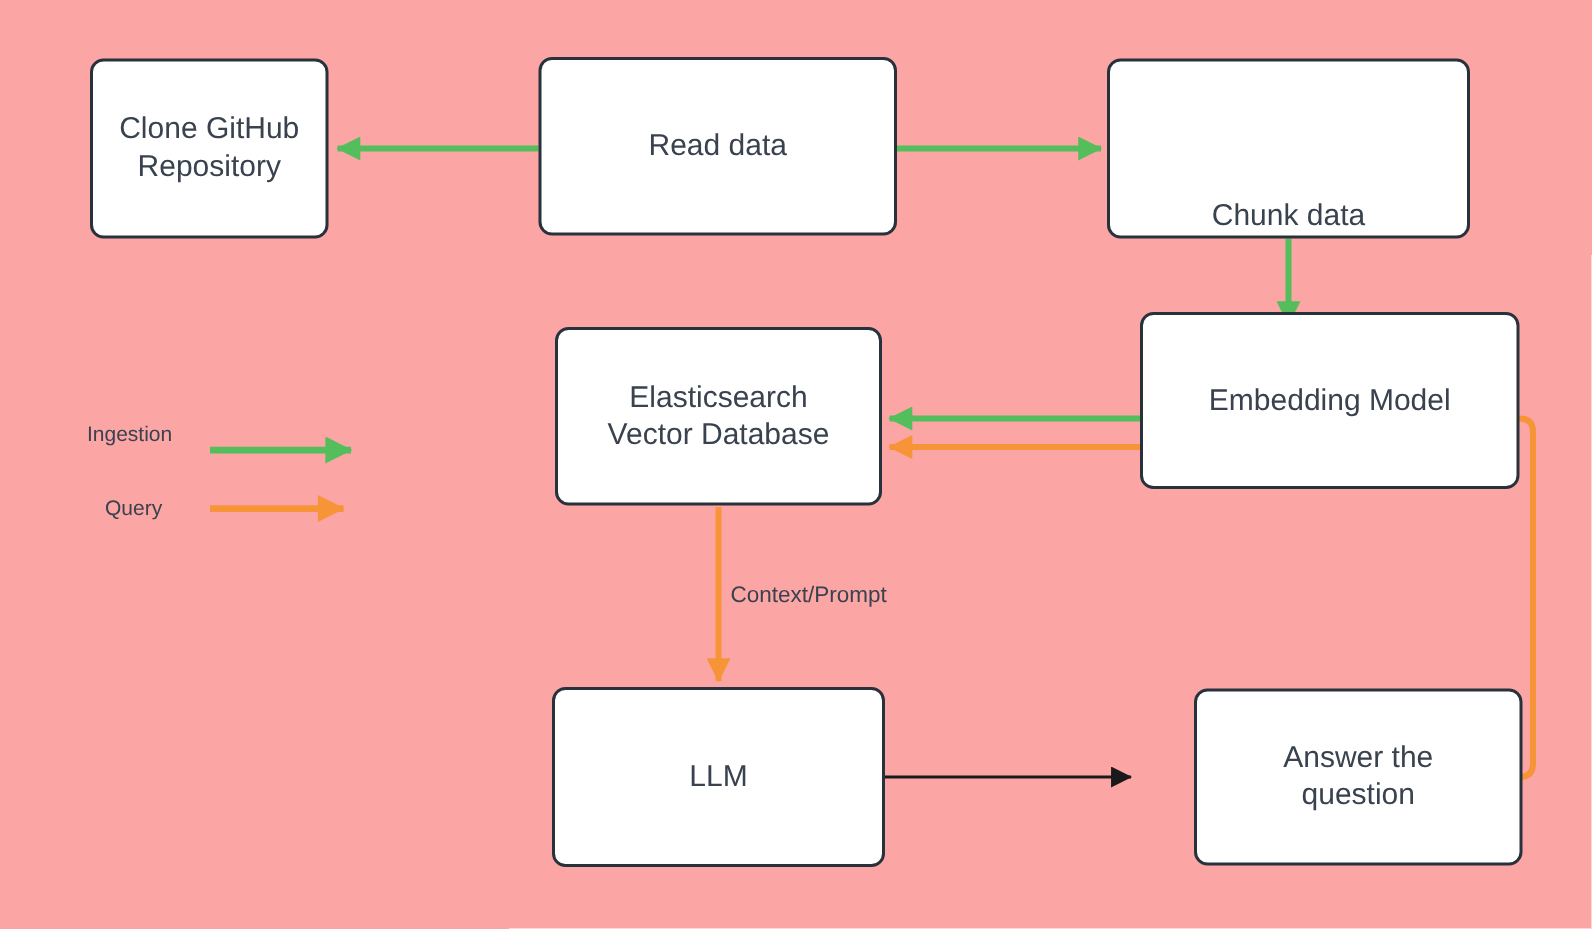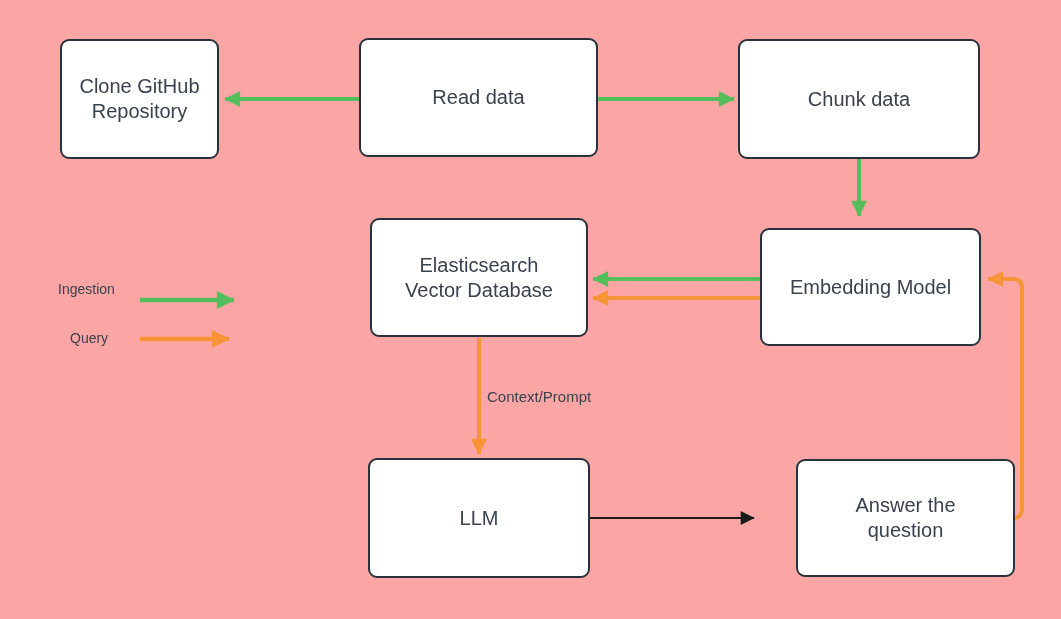--- a/index.html
+++ b/index.html
@@ -42,7 +42,7 @@
   .node-clone        { left: 60px;  top: 39px;  width: 159px; height: 120px; }
   .node-clone .node-label        { max-width: 140px; }
   .node-read         { left: 359px; top: 38px;  width: 239px; height: 119px; }
-  .node-chunk        { left: 738px; top: 39px;  width: 242px; height: 120px; }
+  .node-chunk        { left: 738px; top: 39px;  width: 242px; height: 120px; align-items: flex-end; }
   .node-elastic      { left: 370px; top: 218px; width: 218px; height: 119px; }
   .node-elastic .node-label      { max-width: 170px; }
   .node-embedding    { left: 760px; top: 228px; width: 221px; height: 118px; }

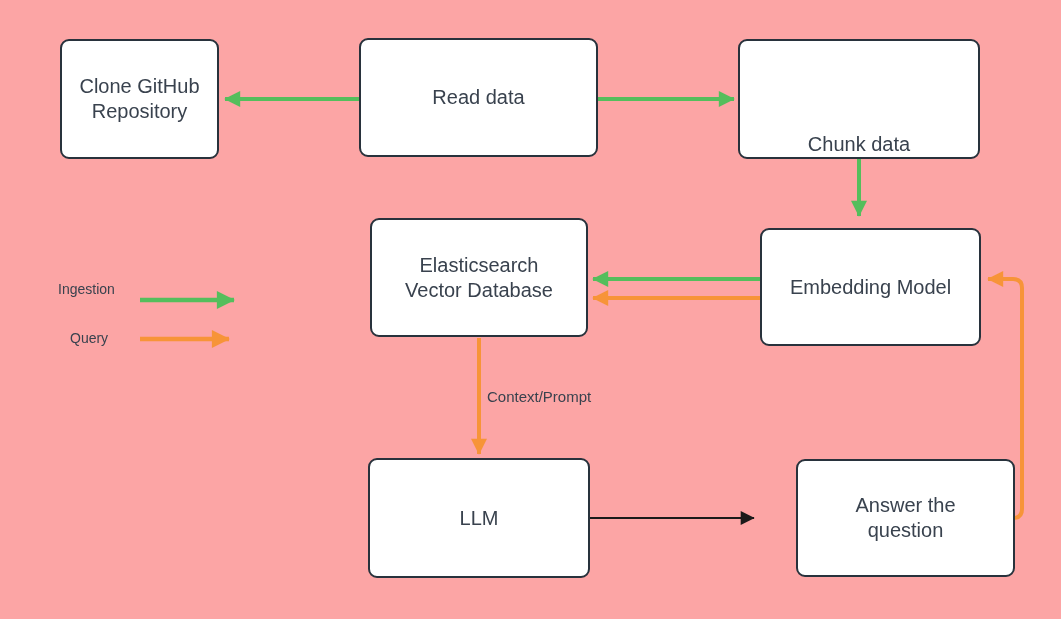--- a/index.html
+++ b/index.html
@@ -45,7 +45,7 @@
   .node-chunk        { left: 738px; top: 39px;  width: 242px; height: 120px; align-items: flex-end; }
   .node-elastic      { left: 370px; top: 218px; width: 218px; height: 119px; }
   .node-elastic .node-label      { max-width: 170px; }
-  .node-embedding    { left: 760px; top: 228px; width: 221px; height: 118px; }
+  .node-embedding    { left: 760px; top: 208px; width: 253px; height: 118px; }
   .node-llm          { left: 368px; top: 458px; width: 222px; height: 120px; }
   .node-answer       { left: 760px; top: 459px; width: 219px; height: 118px; margin-left: 36px; }
   .node-answer .node-label       { max-width: 130px; }

